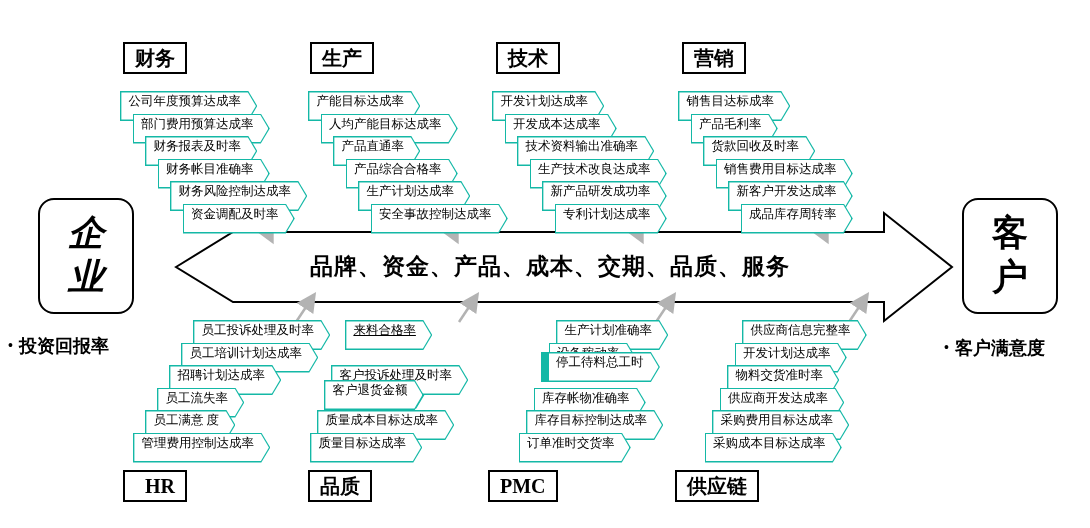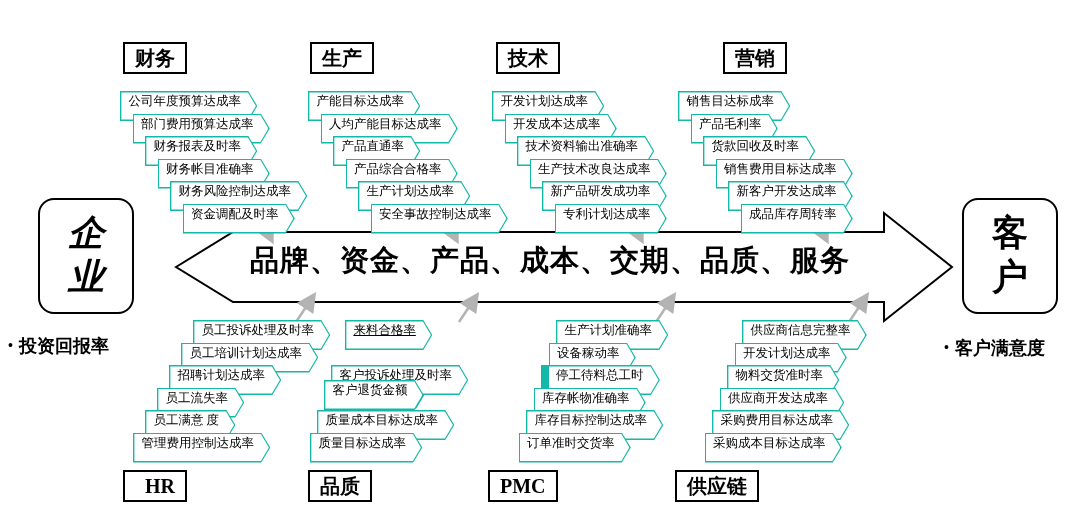--- a/index.html
+++ b/index.html
@@ -87,7 +87,7 @@
   <div class="hdr" style="left:123px;top:42px;">财务</div>
   <div class="hdr" style="left:310px;top:42px;">生产</div>
   <div class="hdr" style="left:496px;top:42px;">技术</div>
-  <div class="hdr" style="left:682px;top:42px;margin-left:41px;">营销</div>
+  <div class="hdr" style="left:682px;top:42px;">营销</div>
 
   <div class="hdr" style="left:123px;top:470px;padding-left:20px;">HR</div>
   <div class="hdr" style="left:308px;top:470px;">品质</div>

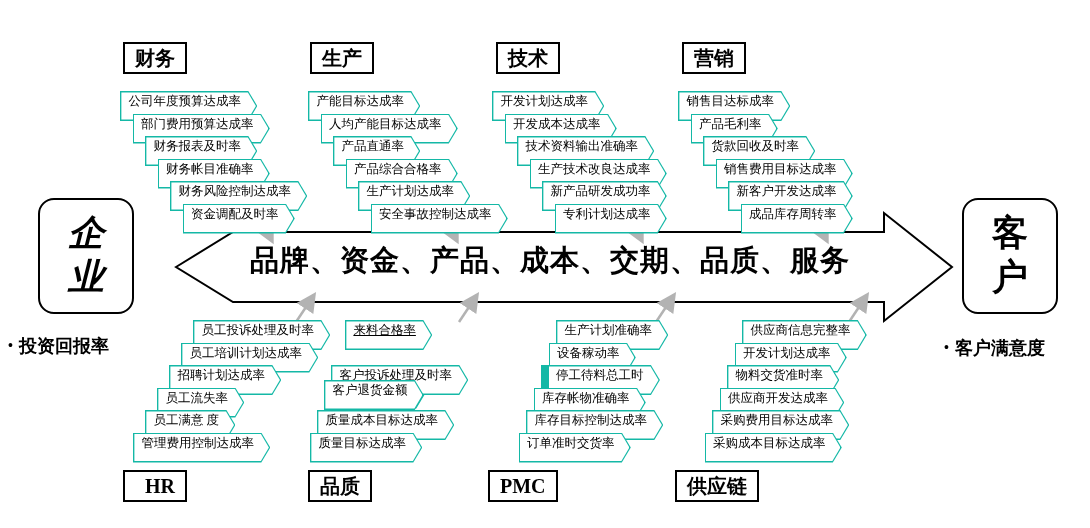--- a/index.html
+++ b/index.html
@@ -39,8 +39,8 @@
   }
   .metric .bullet{font-size:14px;vertical-align:2px;margin-right:6px;}
   .main-arrow-label{
-    position:absolute;left:215px;top:242px;width:670px;height:36px;line-height:36px;
-    text-align:center;font-size:29px;font-weight:bold;letter-spacing:1px;z-index:2;
+    position:absolute;left:215px;top:249px;width:670px;height:36px;line-height:36px;
+    text-align:center;font-size:23px;font-weight:bold;letter-spacing:1px;z-index:2;
     white-space:nowrap;
   }
 </style>

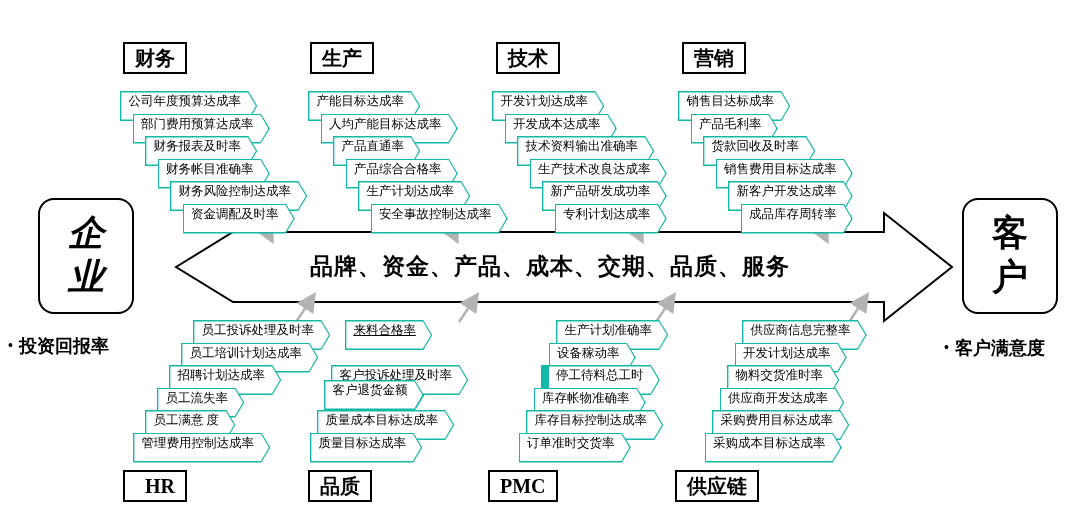--- a/index.html
+++ b/index.html
@@ -208,7 +208,7 @@
     <div class="banner" style="left: 548.5px; top: 342.5px;">
       <div class="banner-in">设备稼动率</div>
     </div>
-    <div class="banner" style="left: 541px; top: 365px; padding-left: 8px;">
+    <div class="banner" style="left: 541px; top: 352px; padding-left: 8px;">
       <div class="banner-in">停工待料总工时</div>
     </div>
     <div class="banner" style="left: 533.5px; top: 387.5px;">

